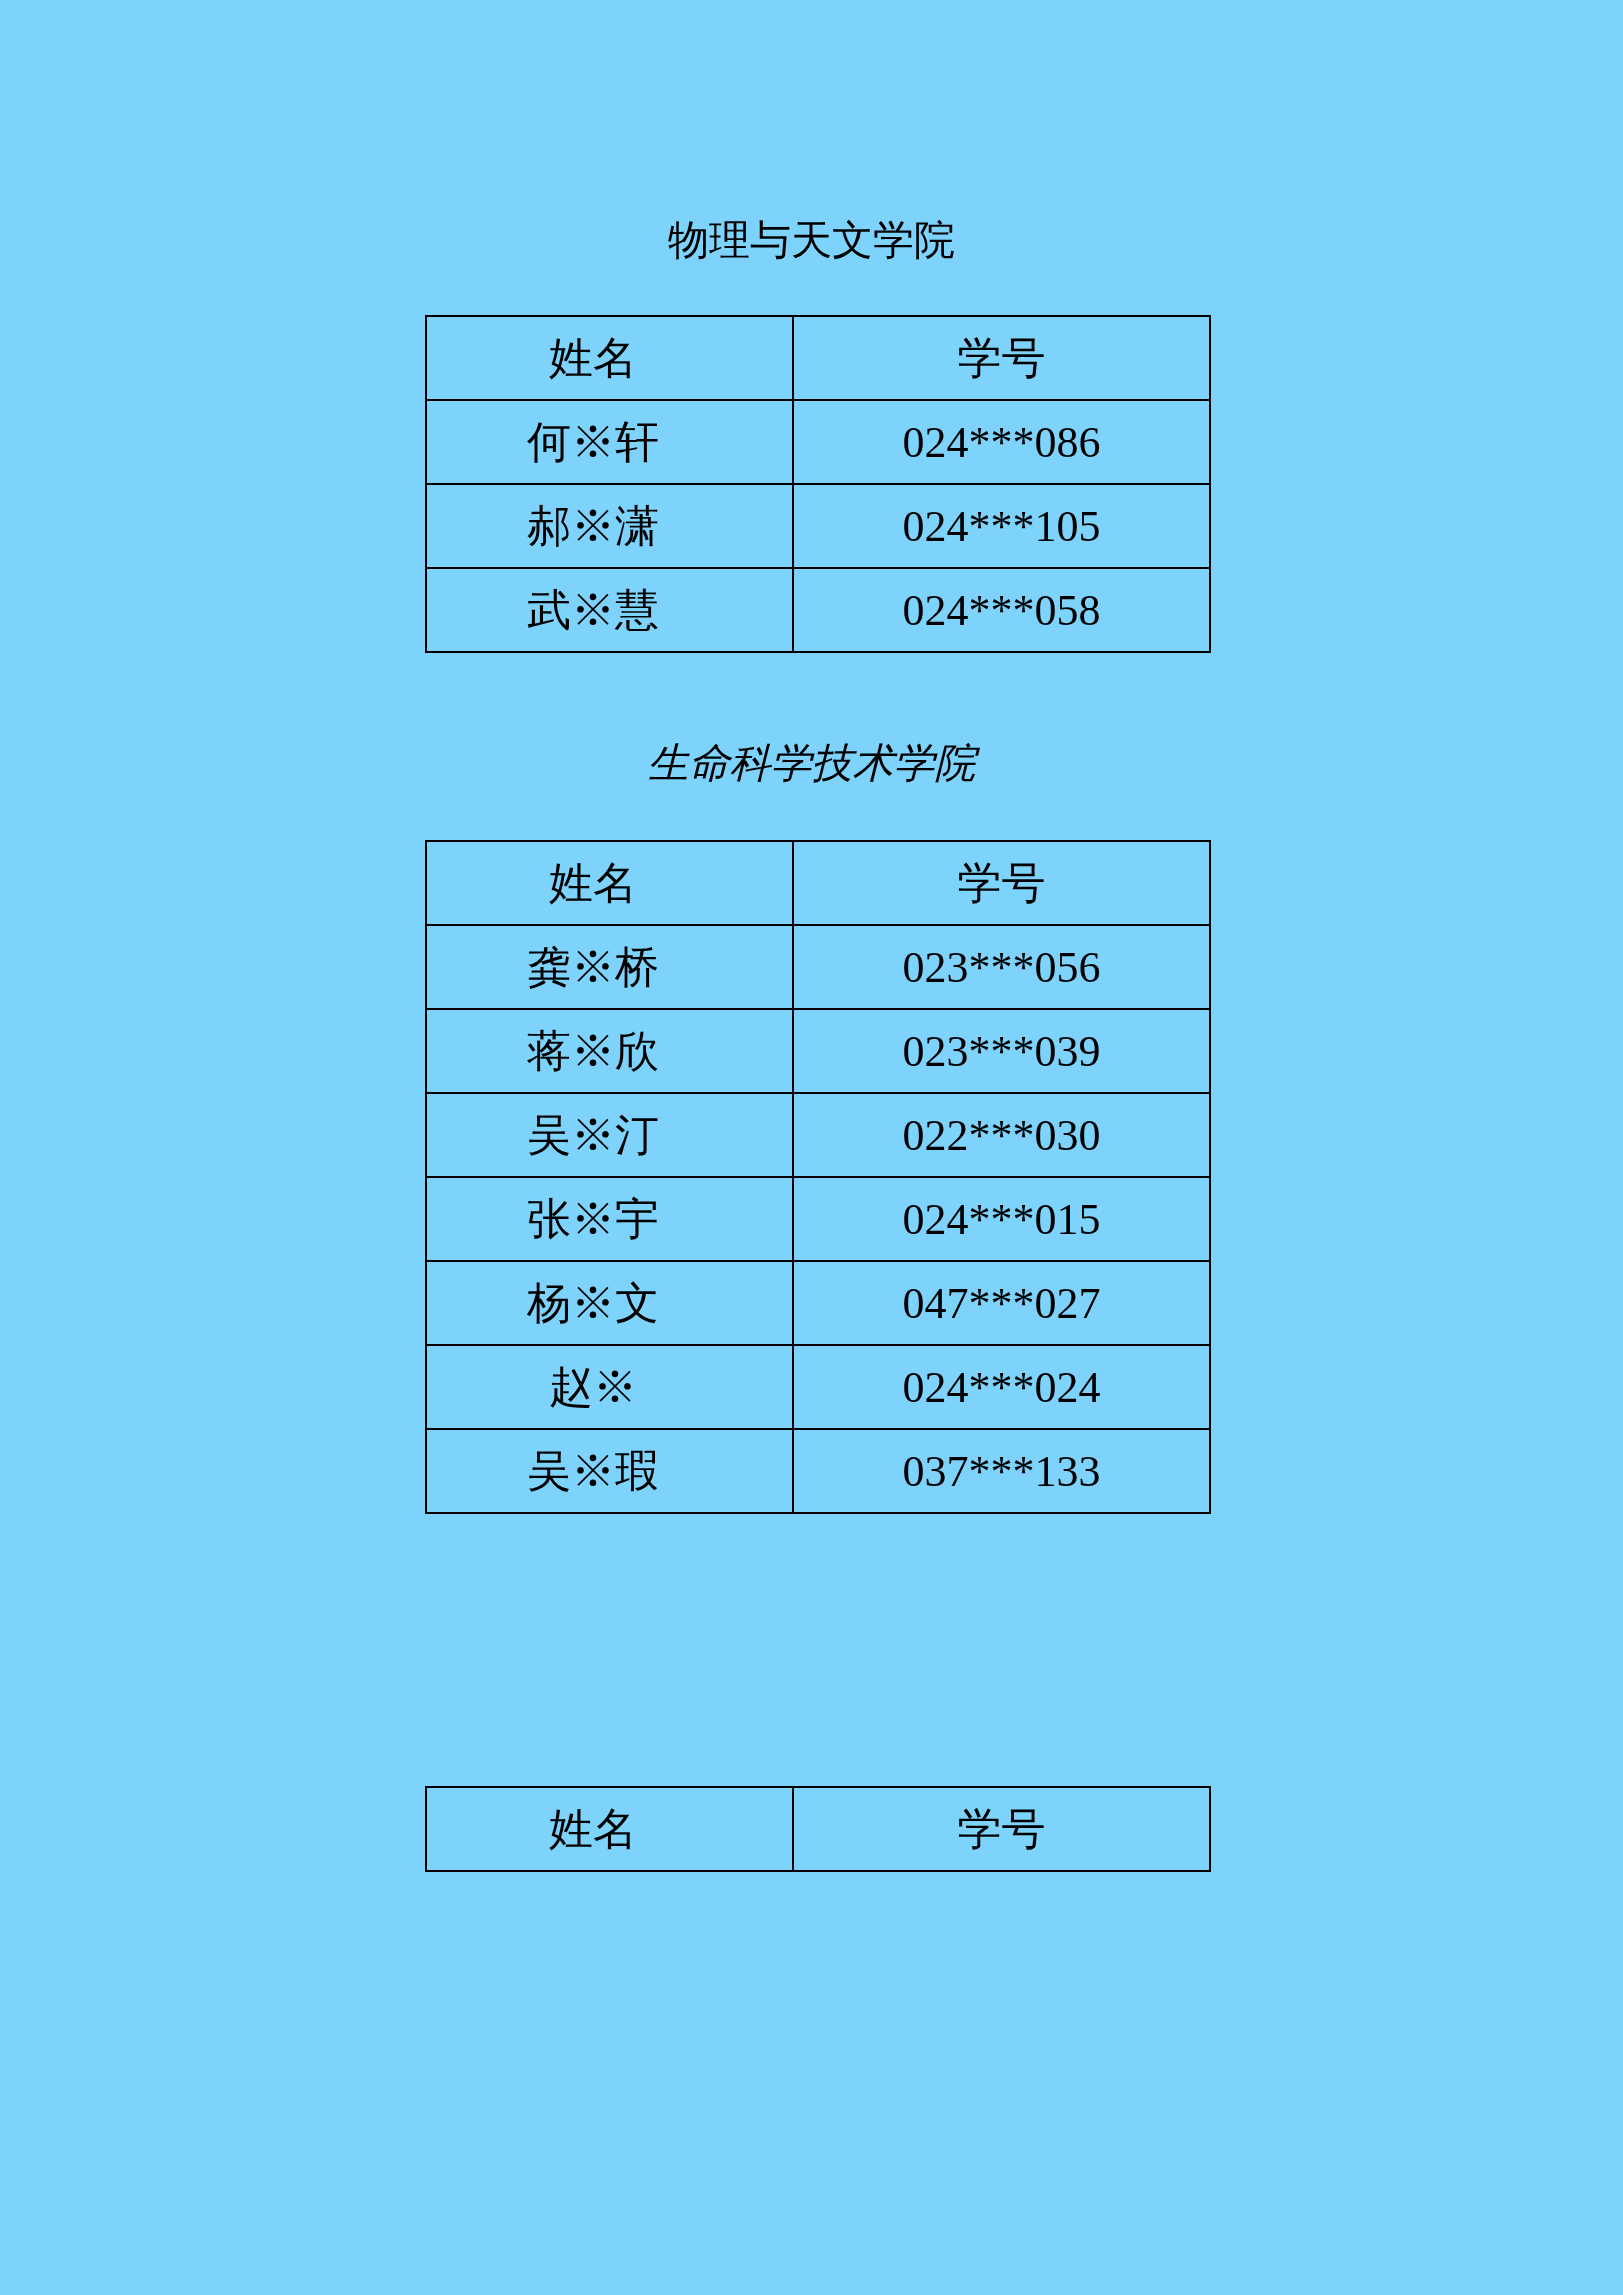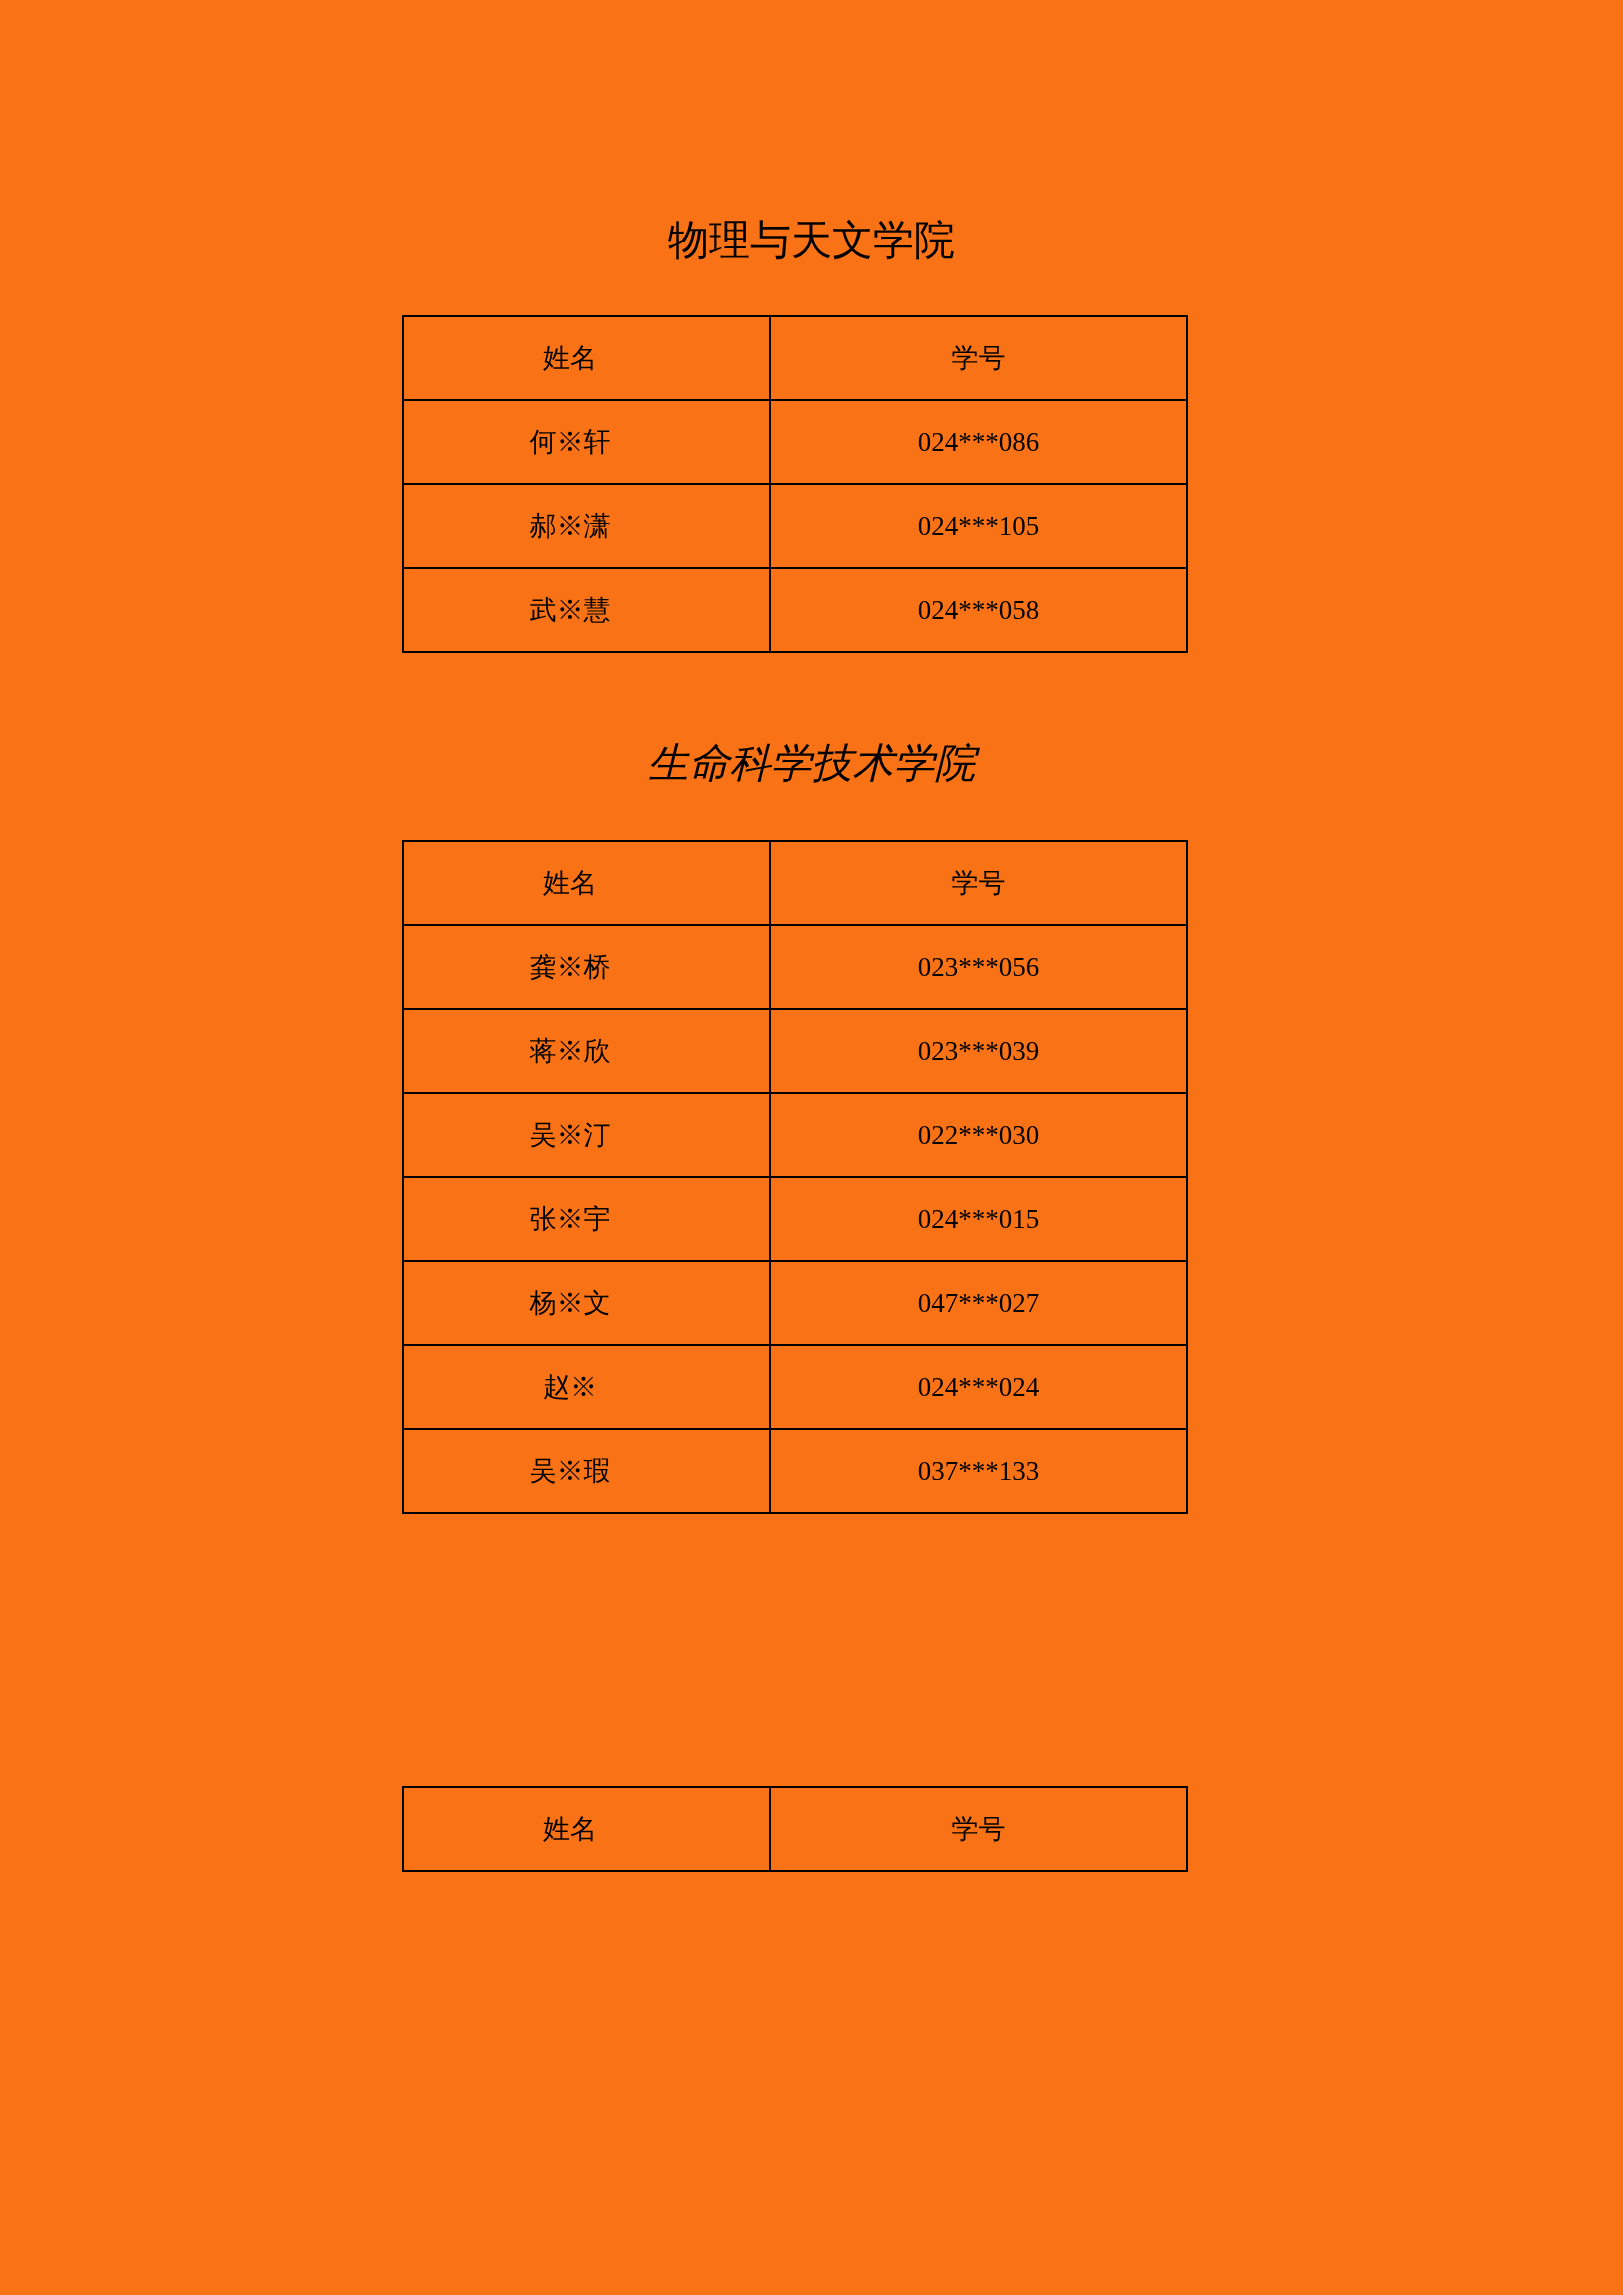--- a/index.html
+++ b/index.html
@@ -11,7 +11,7 @@
     position: relative;
     width: 1623px;
     height: 2295px;
-    background: #f97316;
+    background: #7dd3fc;
     color: #000000;
     font-family: "Liberation Serif", "DejaVu Serif", serif;
     overflow: hidden;

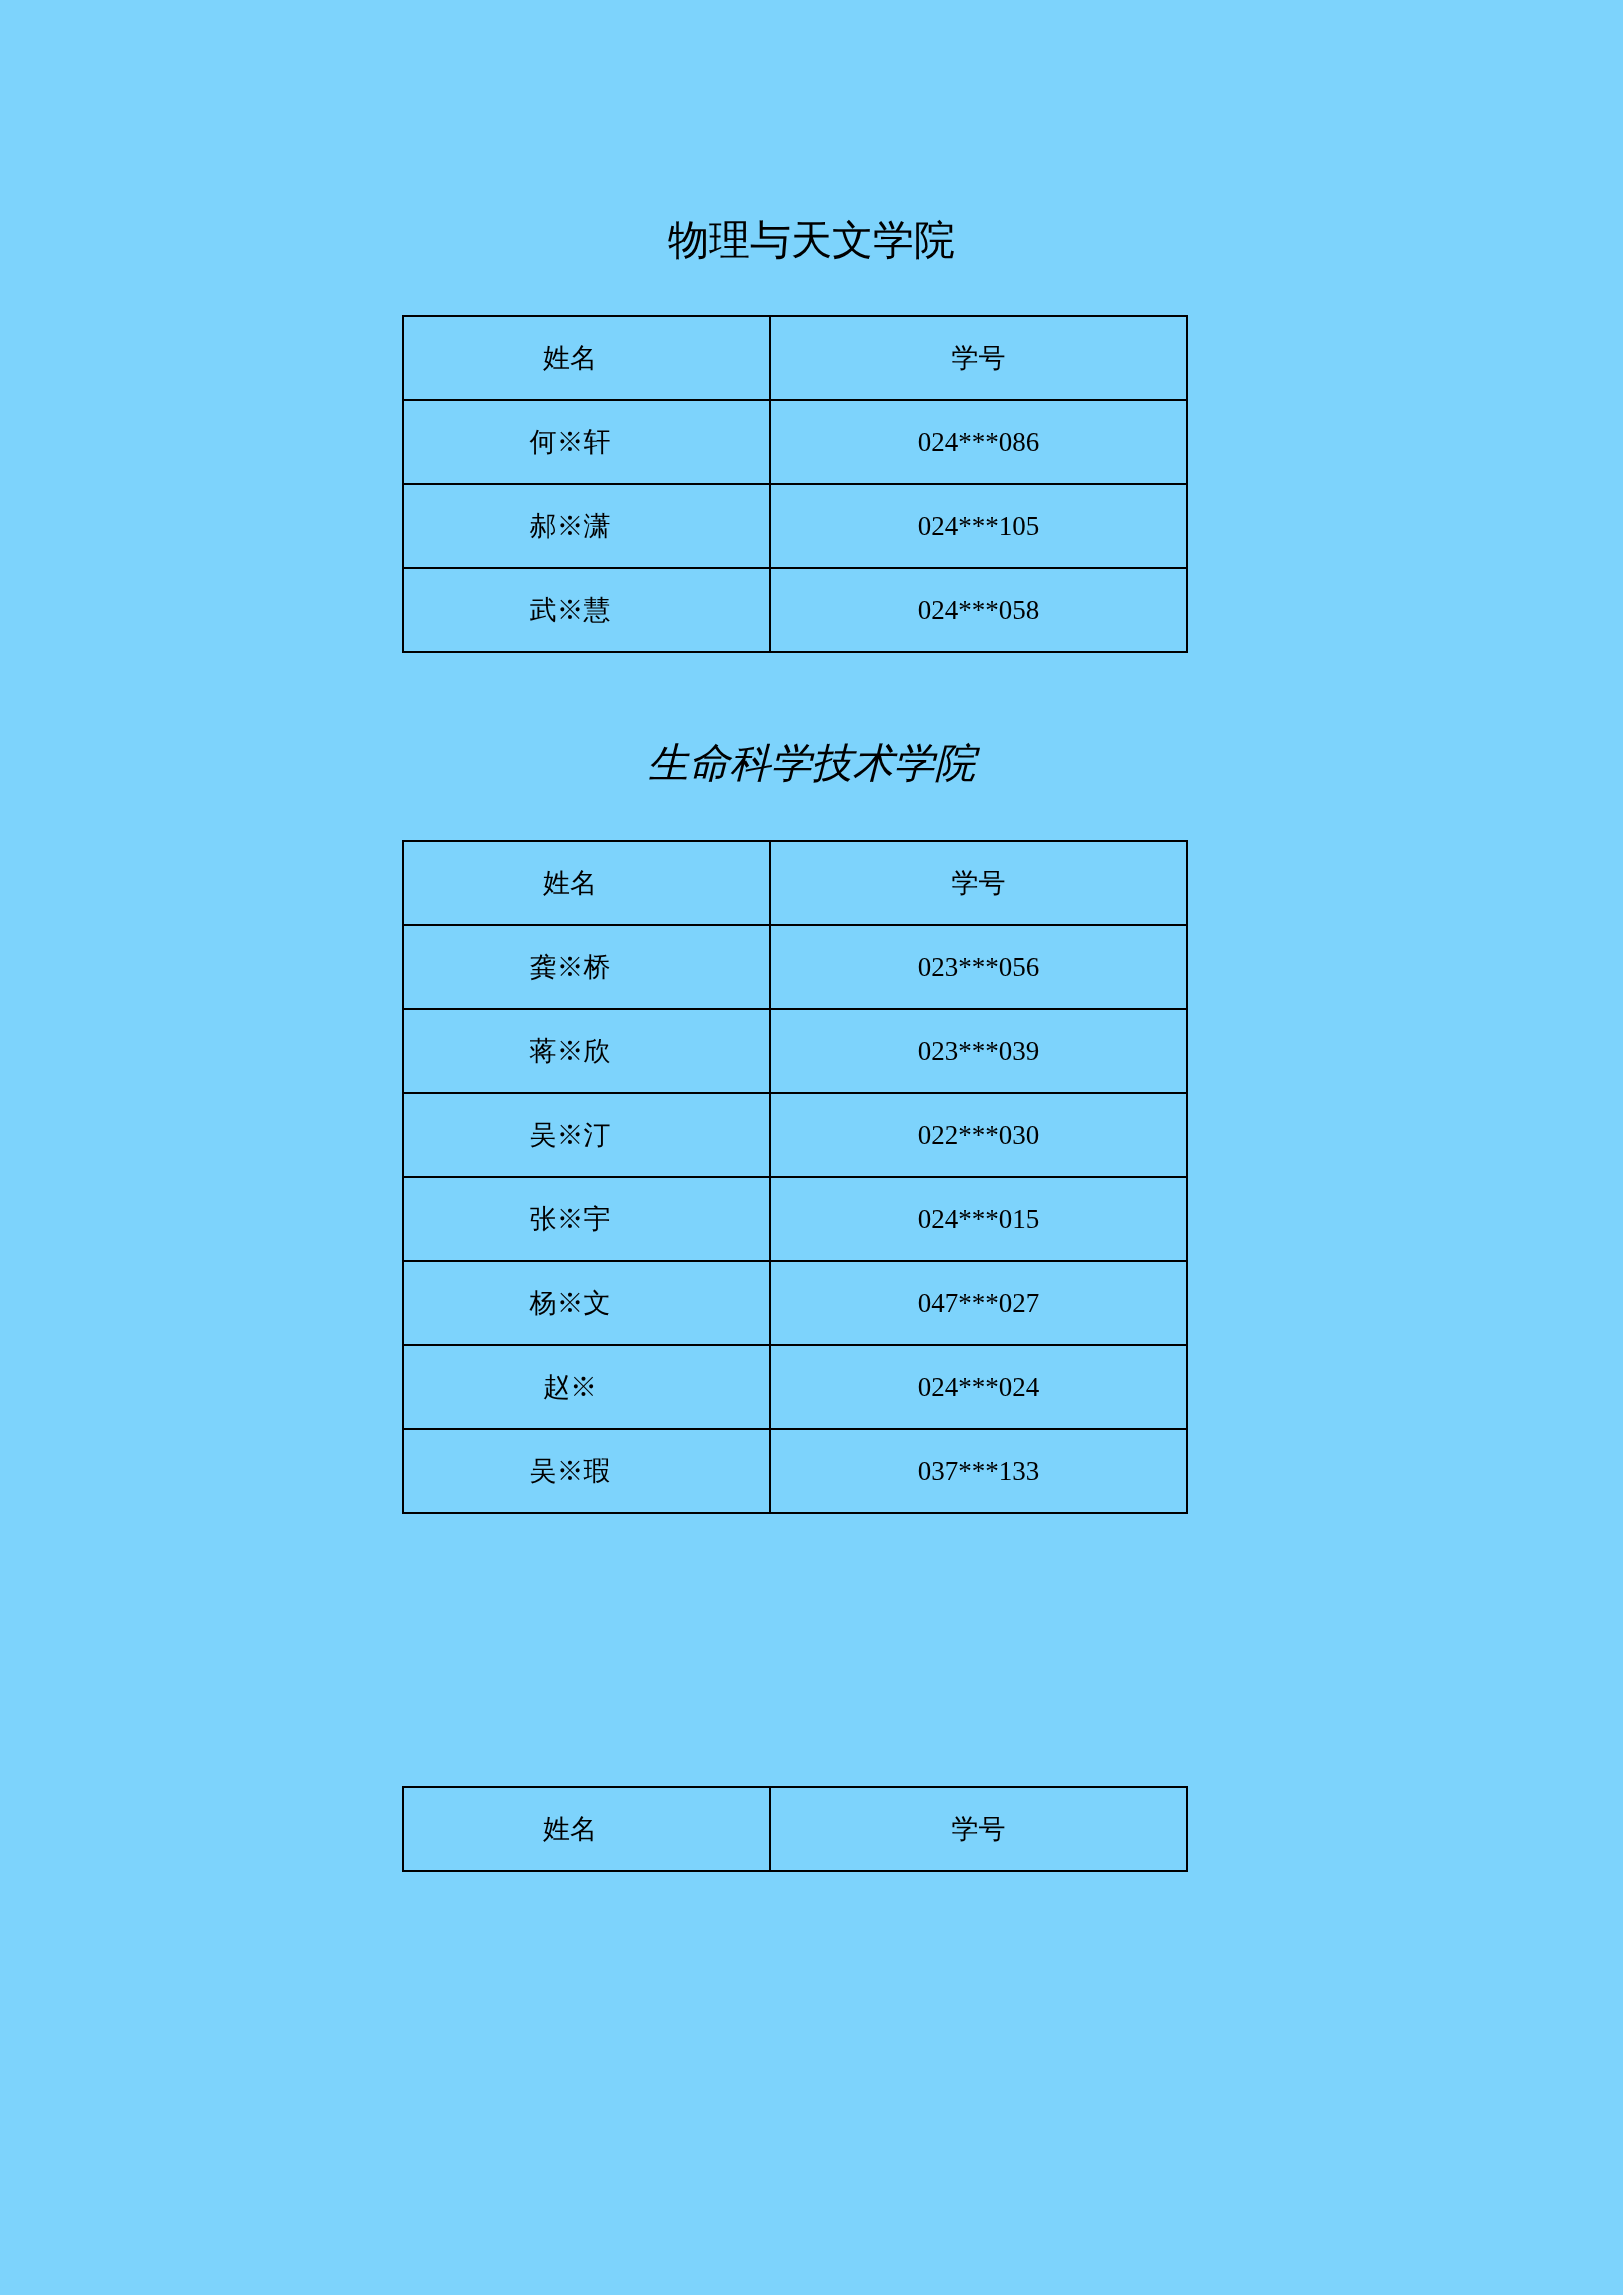--- a/index.html
+++ b/index.html
@@ -32,11 +32,11 @@
 
   table.roster {
     position: absolute;
-    left: 402px;
+    left: 425px;
     width: 785px;
     border-collapse: collapse;
     table-layout: fixed;
-    font-size: 27px;
+    font-size: 44px;
   }
   .tbl1 { top: 315px; }
   .tbl2 { top: 840px; }

